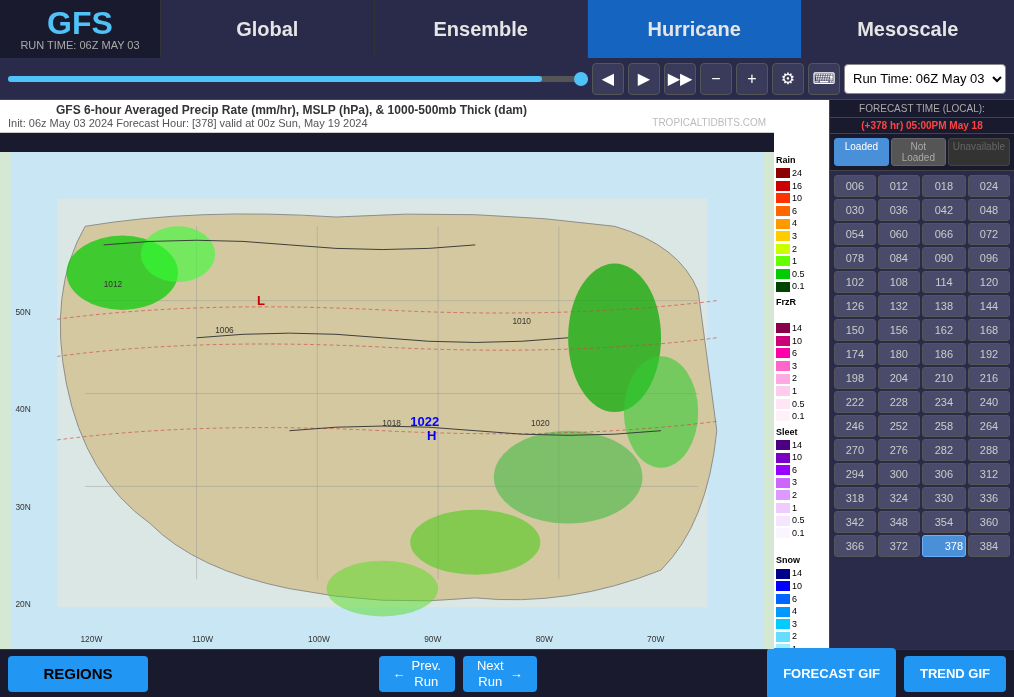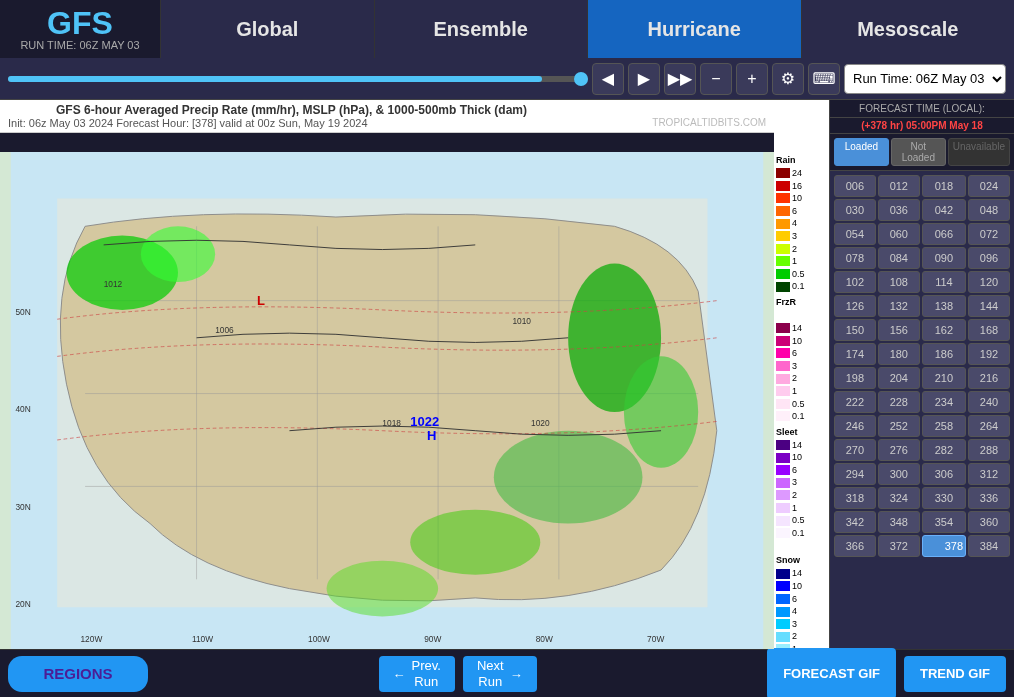--- a/index.html
+++ b/index.html
@@ -48,7 +48,7 @@
     
     .bottom-bar { height: 48px; display: flex; align-items: center; background: #1a1a2e; border-top: 1px solid #333; padding: 0 8px; gap: 8px; }
     .bottom-btn { height: 36px; padding: 0 20px; border-radius: 4px; font-size: 15px; font-weight: bold; cursor: pointer; border: none; }
-    .regions-btn { background: #2196f3; color: #4c1d95; flex: 0 0 auto; min-width: 140px; border-radius: 14px; }
+    .regions-btn { background: #2196f3; color: #000000; flex: 0 0 auto; min-width: 140px; }
     .nav-run-btn { background: #2196f3; color: white; display: flex; align-items: center; gap: 6px; padding: 0 14px; height: 36px; border-radius: 4px; border: none; cursor: pointer; font-size: 13px; }
     .forecast-gif-btn { background: #2196f3; color: white; border: none; height: 51px; padding: 0 16px; border-radius: 4px; font-size: 13px; font-weight: bold; cursor: pointer; }
     .trend-gif-btn { background: #2196f3; color: white; border: none; height: 36px; padding: 0 16px; border-radius: 4px; font-size: 13px; font-weight: bold; cursor: pointer; }

